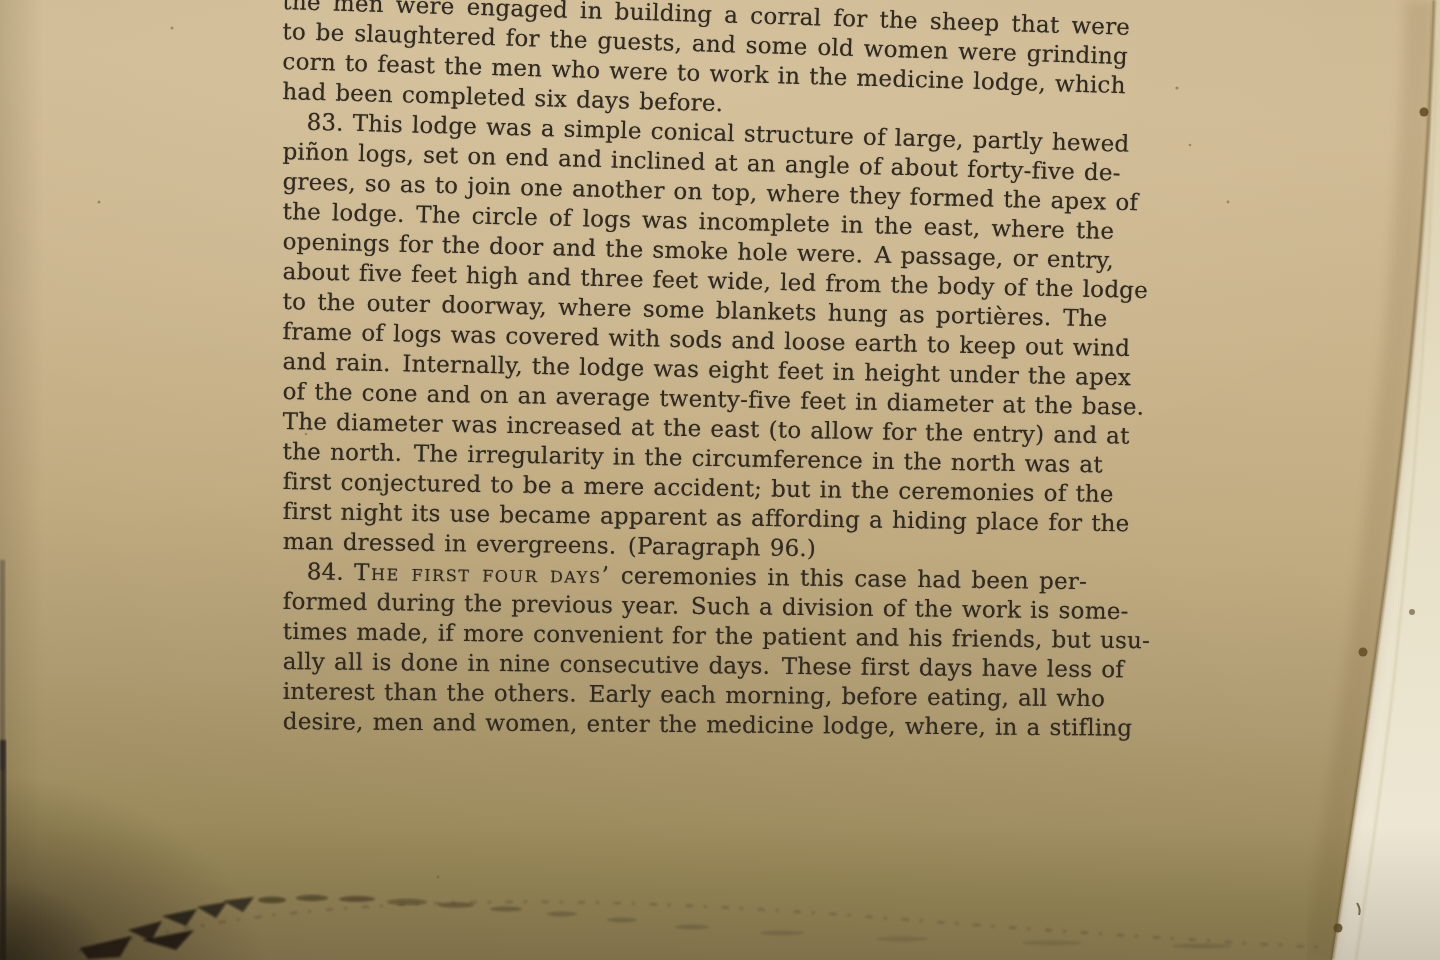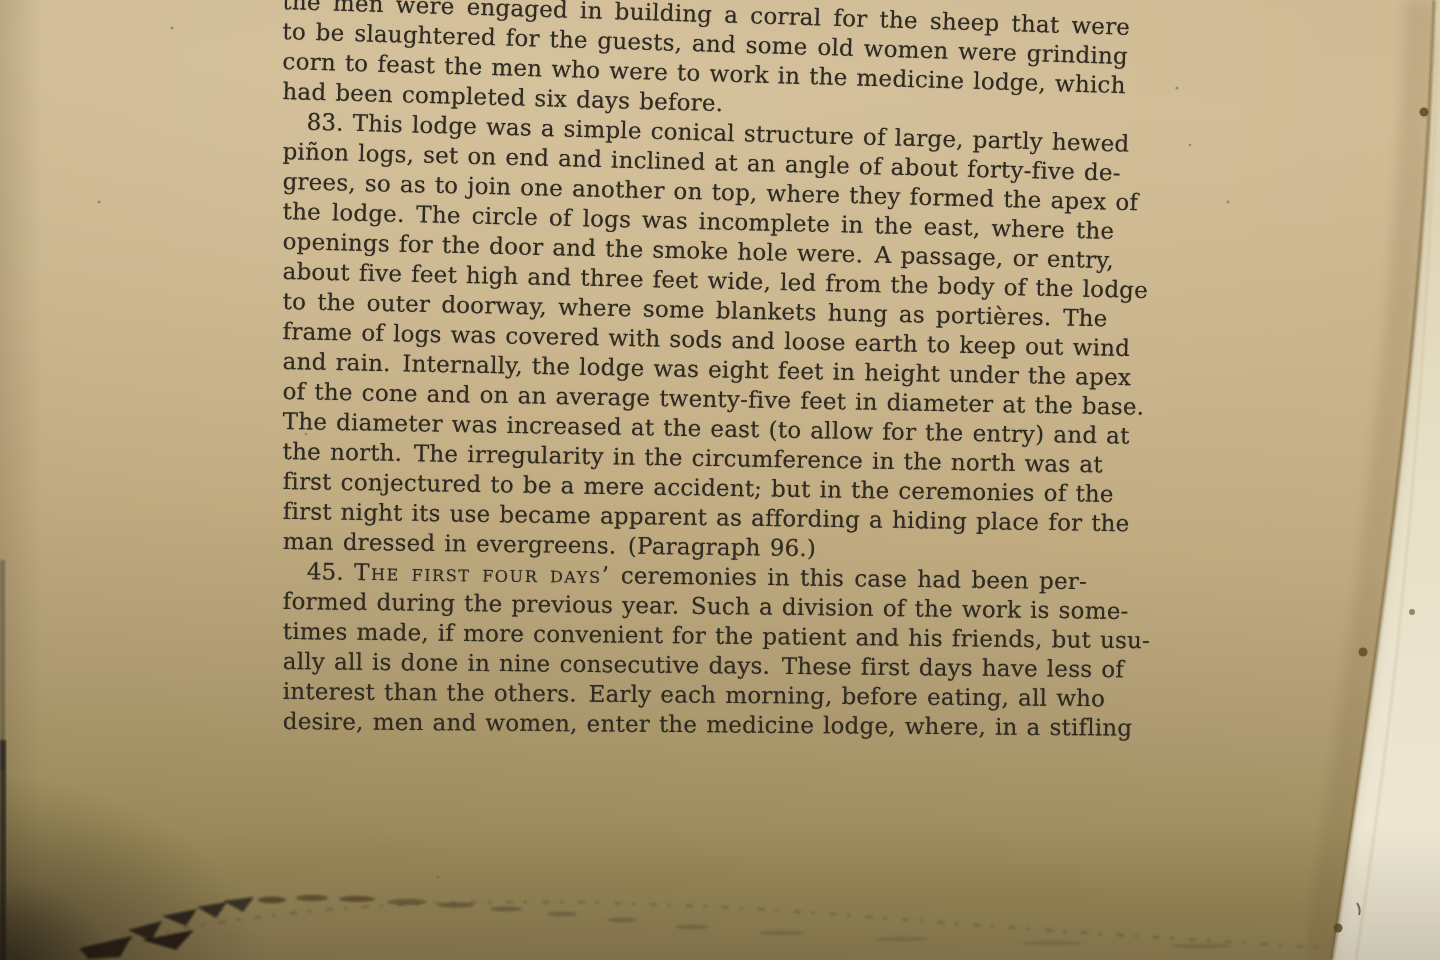--- a/index.html
+++ b/index.html
@@ -144,7 +144,7 @@
       <div class="line" style="width: 811.2px; transform: rotate(0.886deg);">first conjectured to be a mere accident; but in the ceremonies of the</div>
       <div class="line" style="width: 808.9px; transform: rotate(0.832deg);">first night its use became apparent as affording a hiding place for the</div>
       <div class="line noj" style="width: 806.6px; transform: rotate(0.778deg);">man dressed in evergreens. (Paragraph 96.)</div>
-      <div class="line indent" style="width: 804.3px; transform: rotate(0.724deg);"><span>45. </span><span class="sc">The first four days’</span><span> ceremonies in this case had been per-</span></div>
+      <div class="line indent" style="width: 804.3px; transform: rotate(0.724deg);"><span>84. </span><span class="sc">The first four days’</span><span> ceremonies in this case had been per-</span></div>
       <div class="line" style="width: 802px; transform: rotate(0.67deg);">formed during the previous year. Such a division of the work is some-</div>
       <div class="line" style="width: 799.7px; transform: rotate(0.616deg);">times made, if more convenient for the patient and his friends, but usu-</div>
       <div class="line" style="width: 797.4px; transform: rotate(0.562deg);">ally all is done in nine consecutive days. These first days have less of</div>

